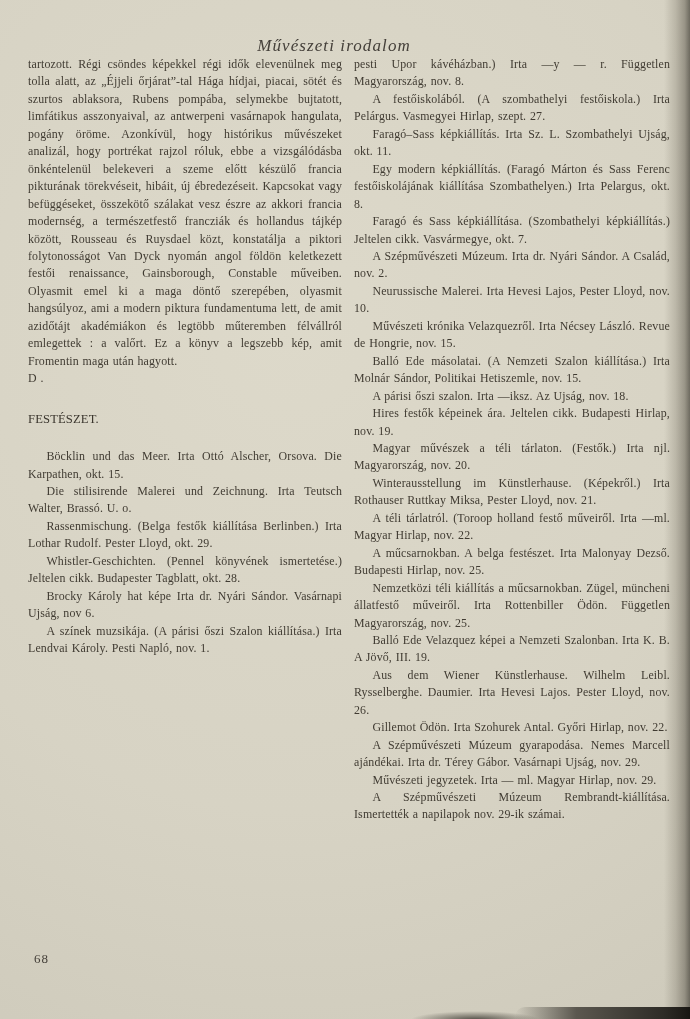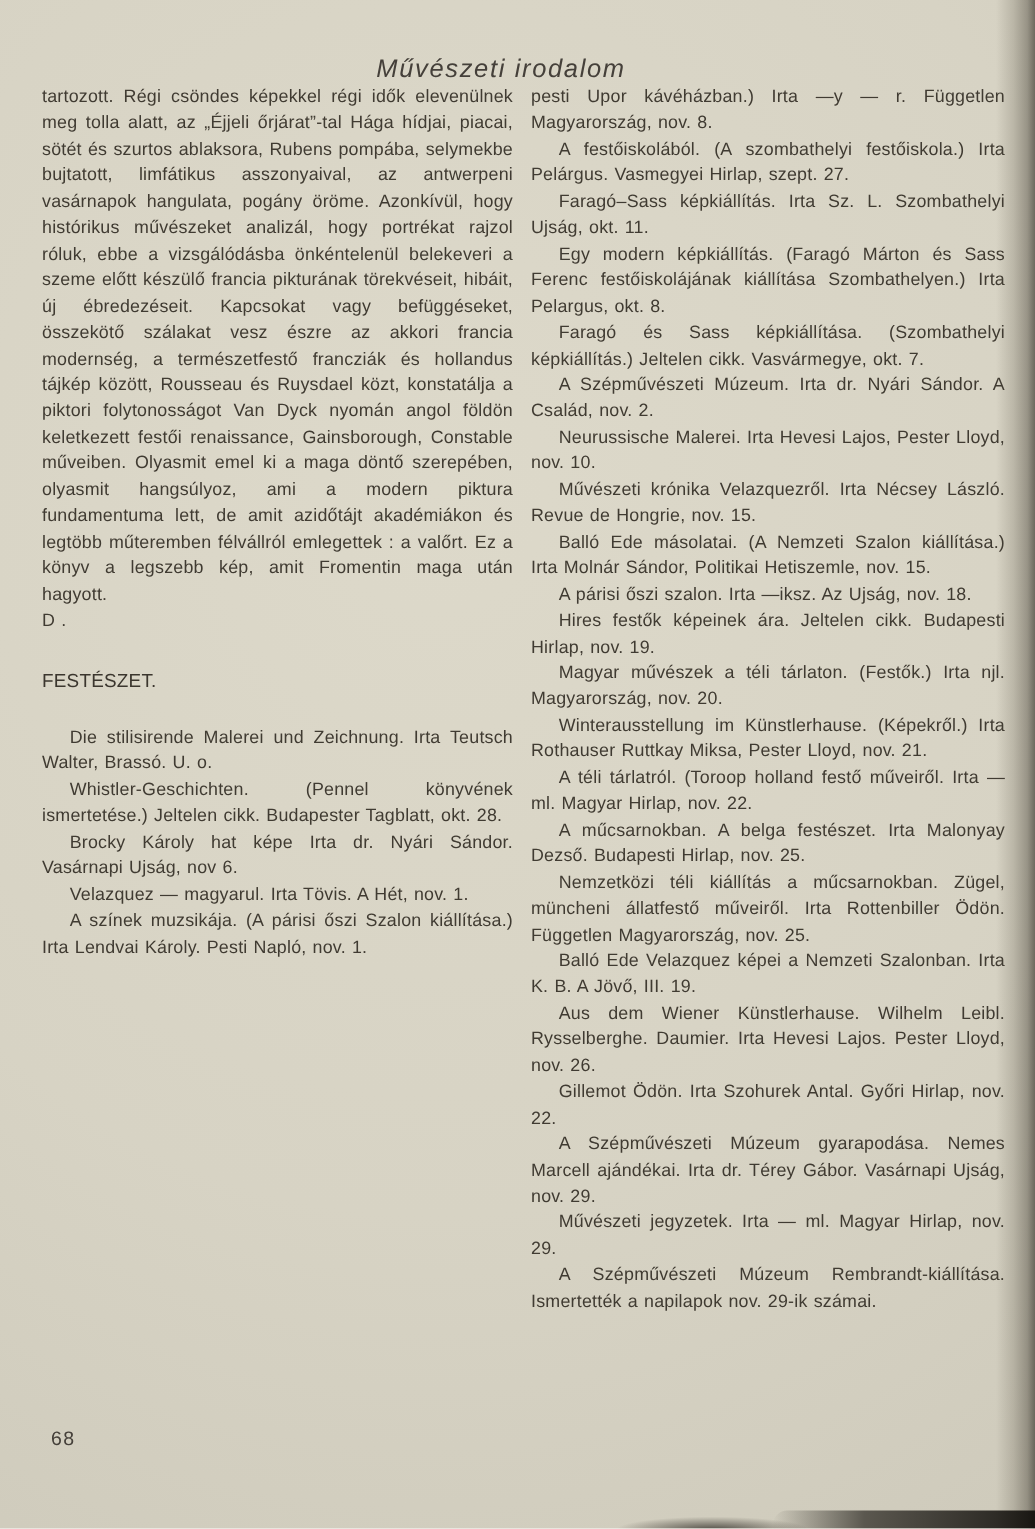--- a/index.html
+++ b/index.html
@@ -9,7 +9,7 @@
     height: 1019px;
     overflow: hidden;
     background: radial-gradient(ellipse 130% 95% at 42% 32%, #ddd9ca 0%, #d7d3c4 50%, #cfcbbc 82%, #c5c1b2 100%);
-    font-family: Liberation Sans, sans-serif;
+    font-family: Liberation Serif, serif;
     color: #403b32;
   }
   .header-title {

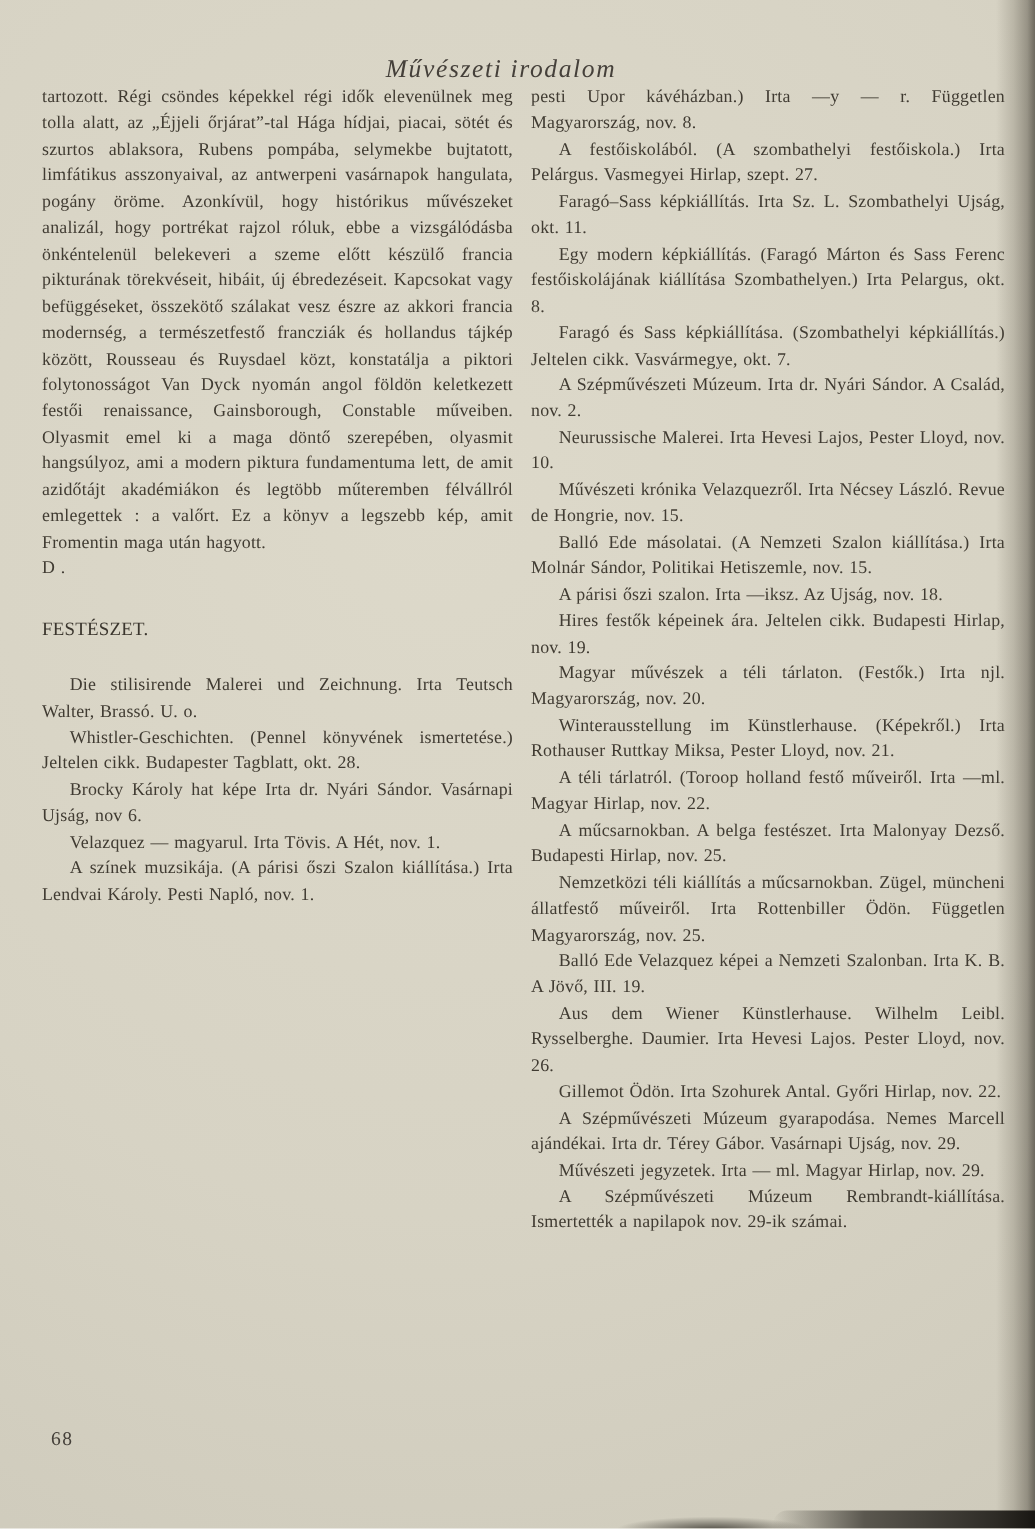--- a/index.html
+++ b/index.html
@@ -95,6 +95,7 @@
     <p class="no-indent">tartozott. Régi csöndes képekkel régi idők elevenülnek meg tolla alatt, az „Éjjeli őrjárat”-tal Hága hídjai, piacai, sötét és szurtos ablaksora, Rubens pompába, selymekbe bujtatott, limfátikus asszonyaival, az antwerpeni vasárnapok hangulata, pogány öröme. Azonkívül, hogy histórikus művészeket analizál, hogy portrékat rajzol róluk, ebbe a vizsgálódásba önkéntelenül belekeveri a szeme előtt készülő francia pikturának törekvéseit, hibáit, új ébredezéseit. Kapcsokat vagy befüggéseket, összekötő szálakat vesz észre az akkori francia modernség, a természetfestő francziák és hollandus tájkép között, Rousseau és Ruysdael közt, konstatálja a piktori folytonosságot Van Dyck nyomán angol földön keletkezett festői renaissance, Gainsborough, Constable műveiben. Olyasmit emel ki a maga döntő szerepében, olyasmit hangsúlyoz, ami a modern piktura fundamentuma lett, de amit azidőtájt akadémiákon és legtöbb műteremben félvállról emlegettek : a valőrt. Ez a könyv a legszebb kép, amit Fromentin maga után hagyott.</p>
     <p class="signature">D .</p>
     <p class="section-heading">FESTÉSZET.</p>
+    <p class="entry">Böcklin und das Meer. Irta Ottó Alscher, Orsova. Die Karpathen, okt. 15.</p>
     <p class="entry">Die stilisirende Malerei und Zeichnung. Irta Teutsch Walter, Brassó. U. o.</p>
     <p class="entry">Whistler-Geschichten. (Pennel könyvének ismertetése.) Jeltelen cikk. Budapester Tagblatt, okt. 28.</p>
     <p class="entry">Brocky Károly hat képe Irta dr. Nyári Sándor. Vasárnapi Ujság, nov 6.</p>

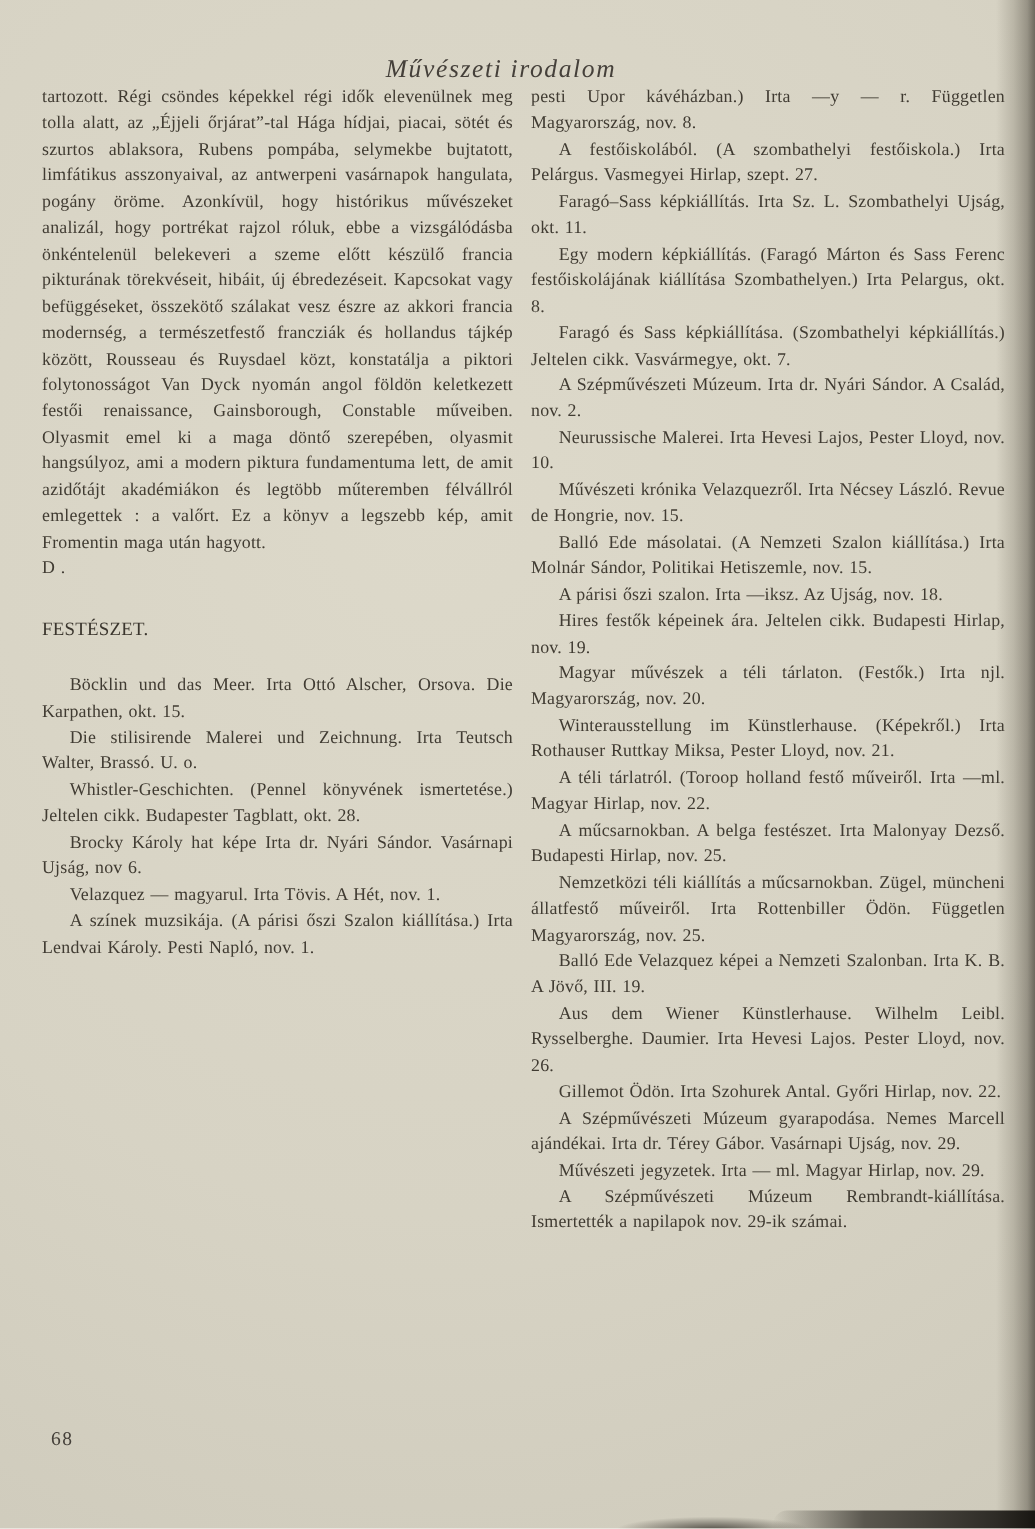--- a/index.html
+++ b/index.html
@@ -97,6 +97,7 @@
     <p class="section-heading">FESTÉSZET.</p>
     <p class="entry">Böcklin und das Meer. Irta Ottó Alscher, Orsova. Die Karpathen, okt. 15.</p>
     <p class="entry">Die stilisirende Malerei und Zeichnung. Irta Teutsch Walter, Brassó. U. o.</p>
+    <p class="entry">Rassenmischung. (Belga festők kiállítása Berlinben.) Irta Lothar Rudolf. Pester Lloyd, okt. 29.</p>
     <p class="entry">Whistler-Geschichten. (Pennel könyvének ismertetése.) Jeltelen cikk. Budapester Tagblatt, okt. 28.</p>
     <p class="entry">Brocky Károly hat képe Irta dr. Nyári Sándor. Vasárnapi Ujság, nov 6.</p>
     <p class="entry">Velazquez — magyarul. Irta Tövis. A Hét, nov. 1.</p>

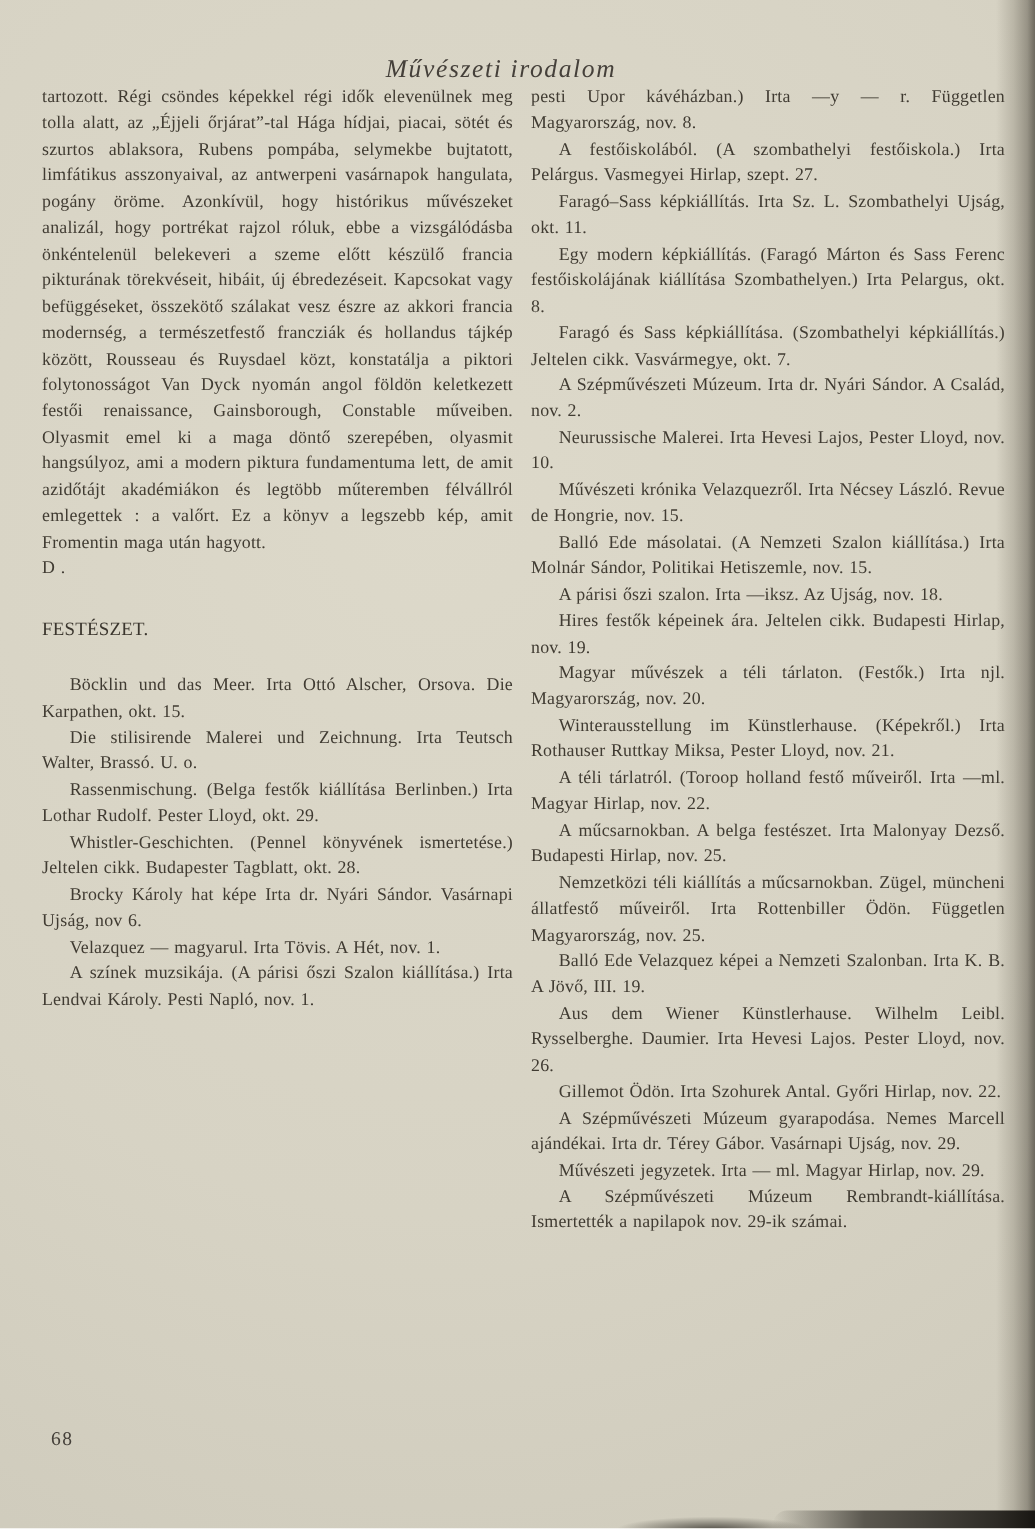--- a/index.html
+++ b/index.html
@@ -100,7 +100,6 @@
     <p class="entry">Rassenmischung. (Belga festők kiállítása Berlinben.) Irta Lothar Rudolf. Pester Lloyd, okt. 29.</p>
     <p class="entry">Whistler-Geschichten. (Pennel könyvének ismertetése.) Jeltelen cikk. Budapester Tagblatt, okt. 28.</p>
     <p class="entry">Brocky Károly hat képe Irta dr. Nyári Sándor. Vasárnapi Ujság, nov 6.</p>
-    <p class="entry">Velazquez — magyarul. Irta Tövis. A Hét, nov. 1.</p>
     <p class="entry">A színek muzsikája. (A párisi őszi Szalon kiállítása.) Irta Lendvai Károly. Pesti Napló, nov. 1.</p>
 
   </div>

